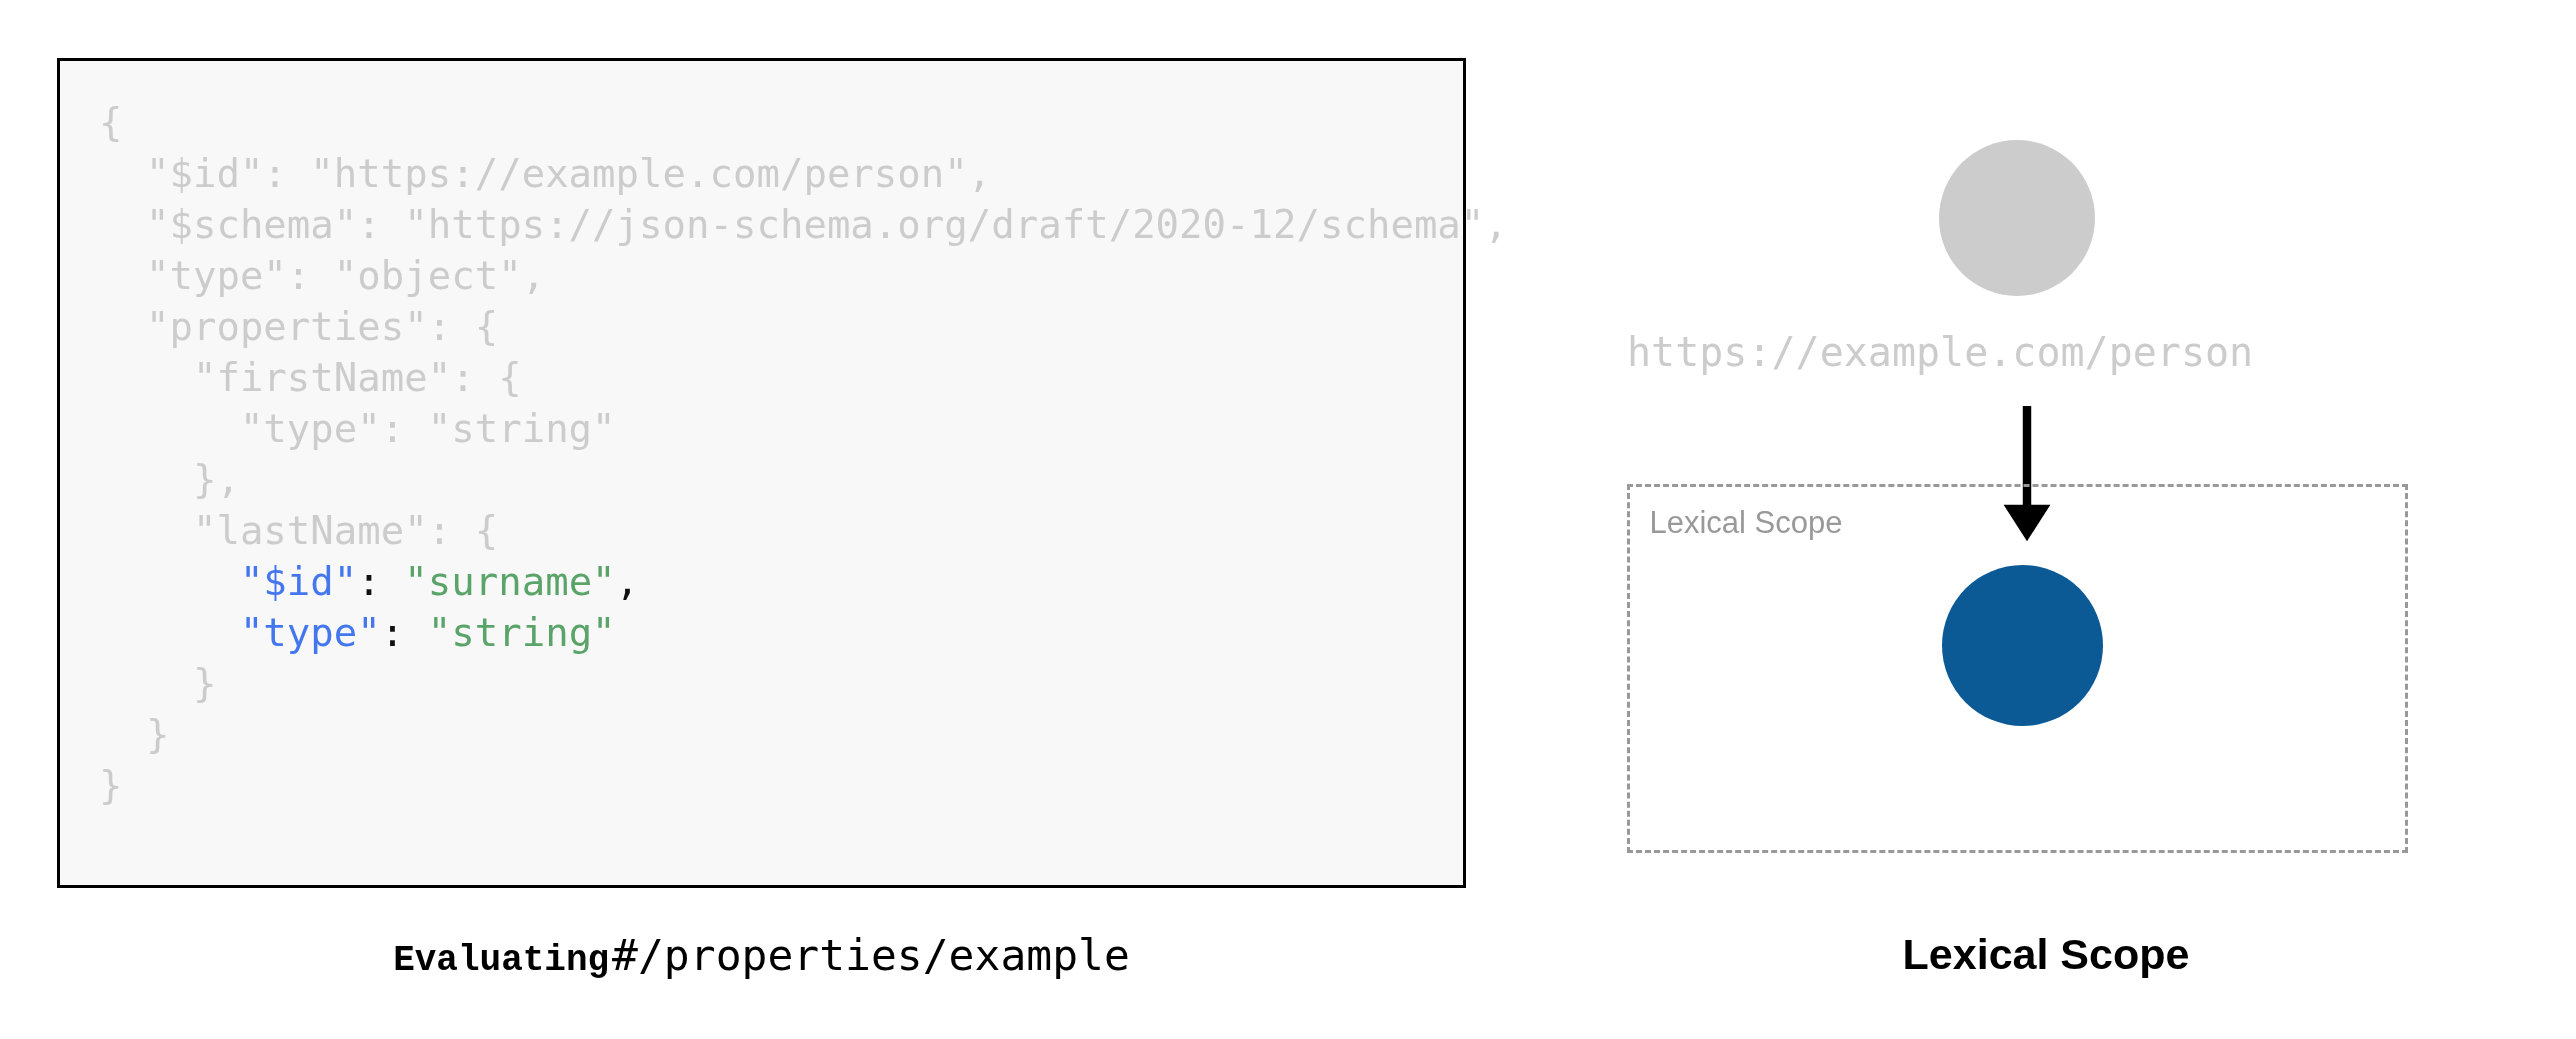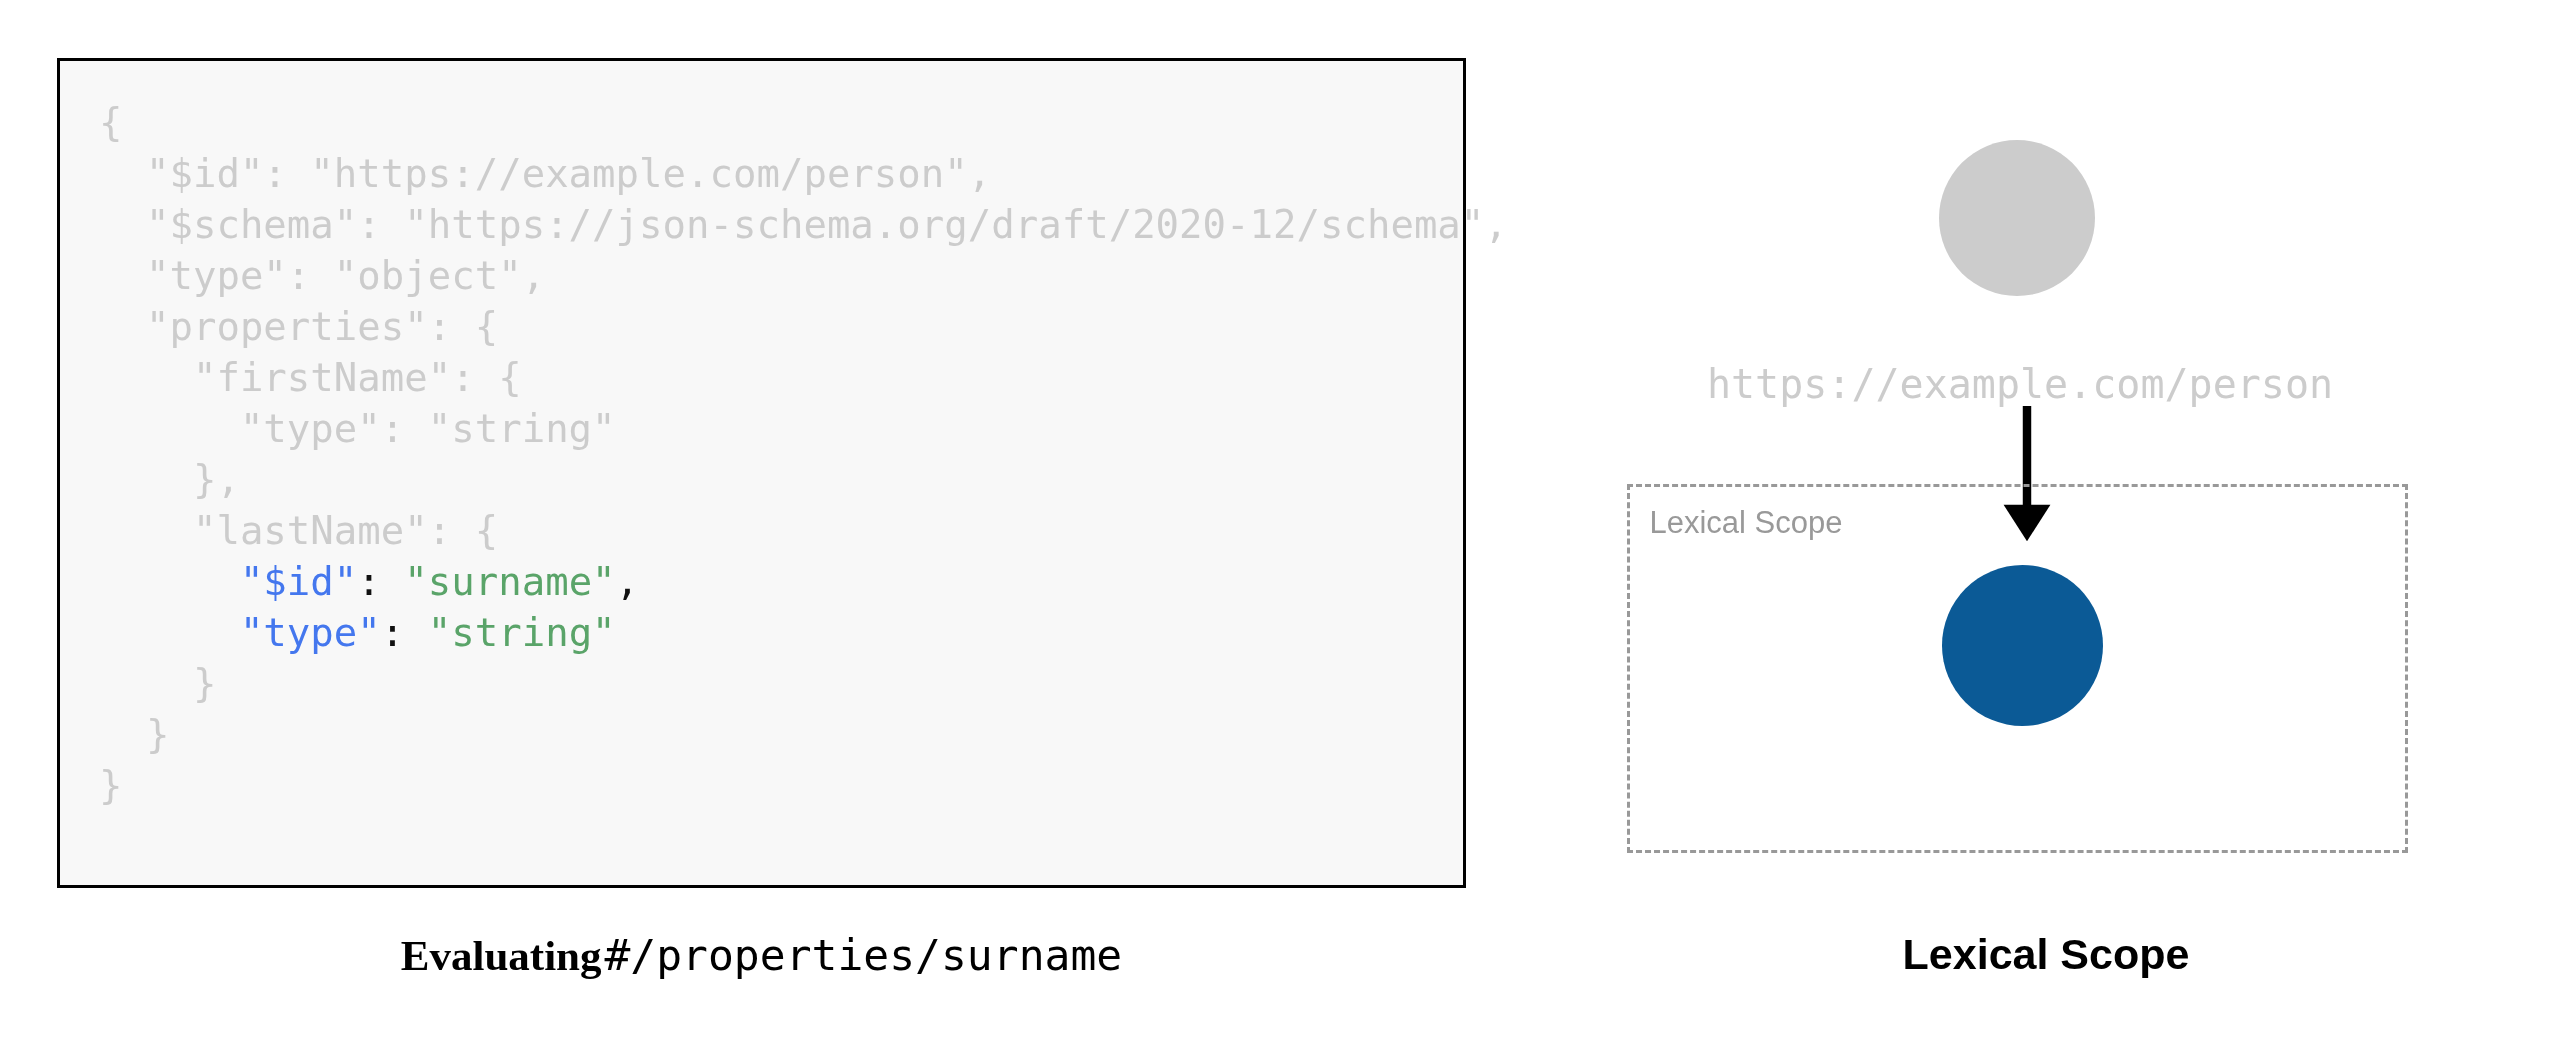--- a/index.html
+++ b/index.html
@@ -89,13 +89,12 @@
     left: 68px;   
     top: 328px;
     width: 786px;
-    text-align: center;
+    text-align: left;
     font-family: "DejaVu Sans Mono", "Liberation Mono", monospace;
     font-size: 40px;
     line-height: 48px;
     color: #cccccc;
     white-space: nowrap;
-    margin-top: 32px;
   }
 
   

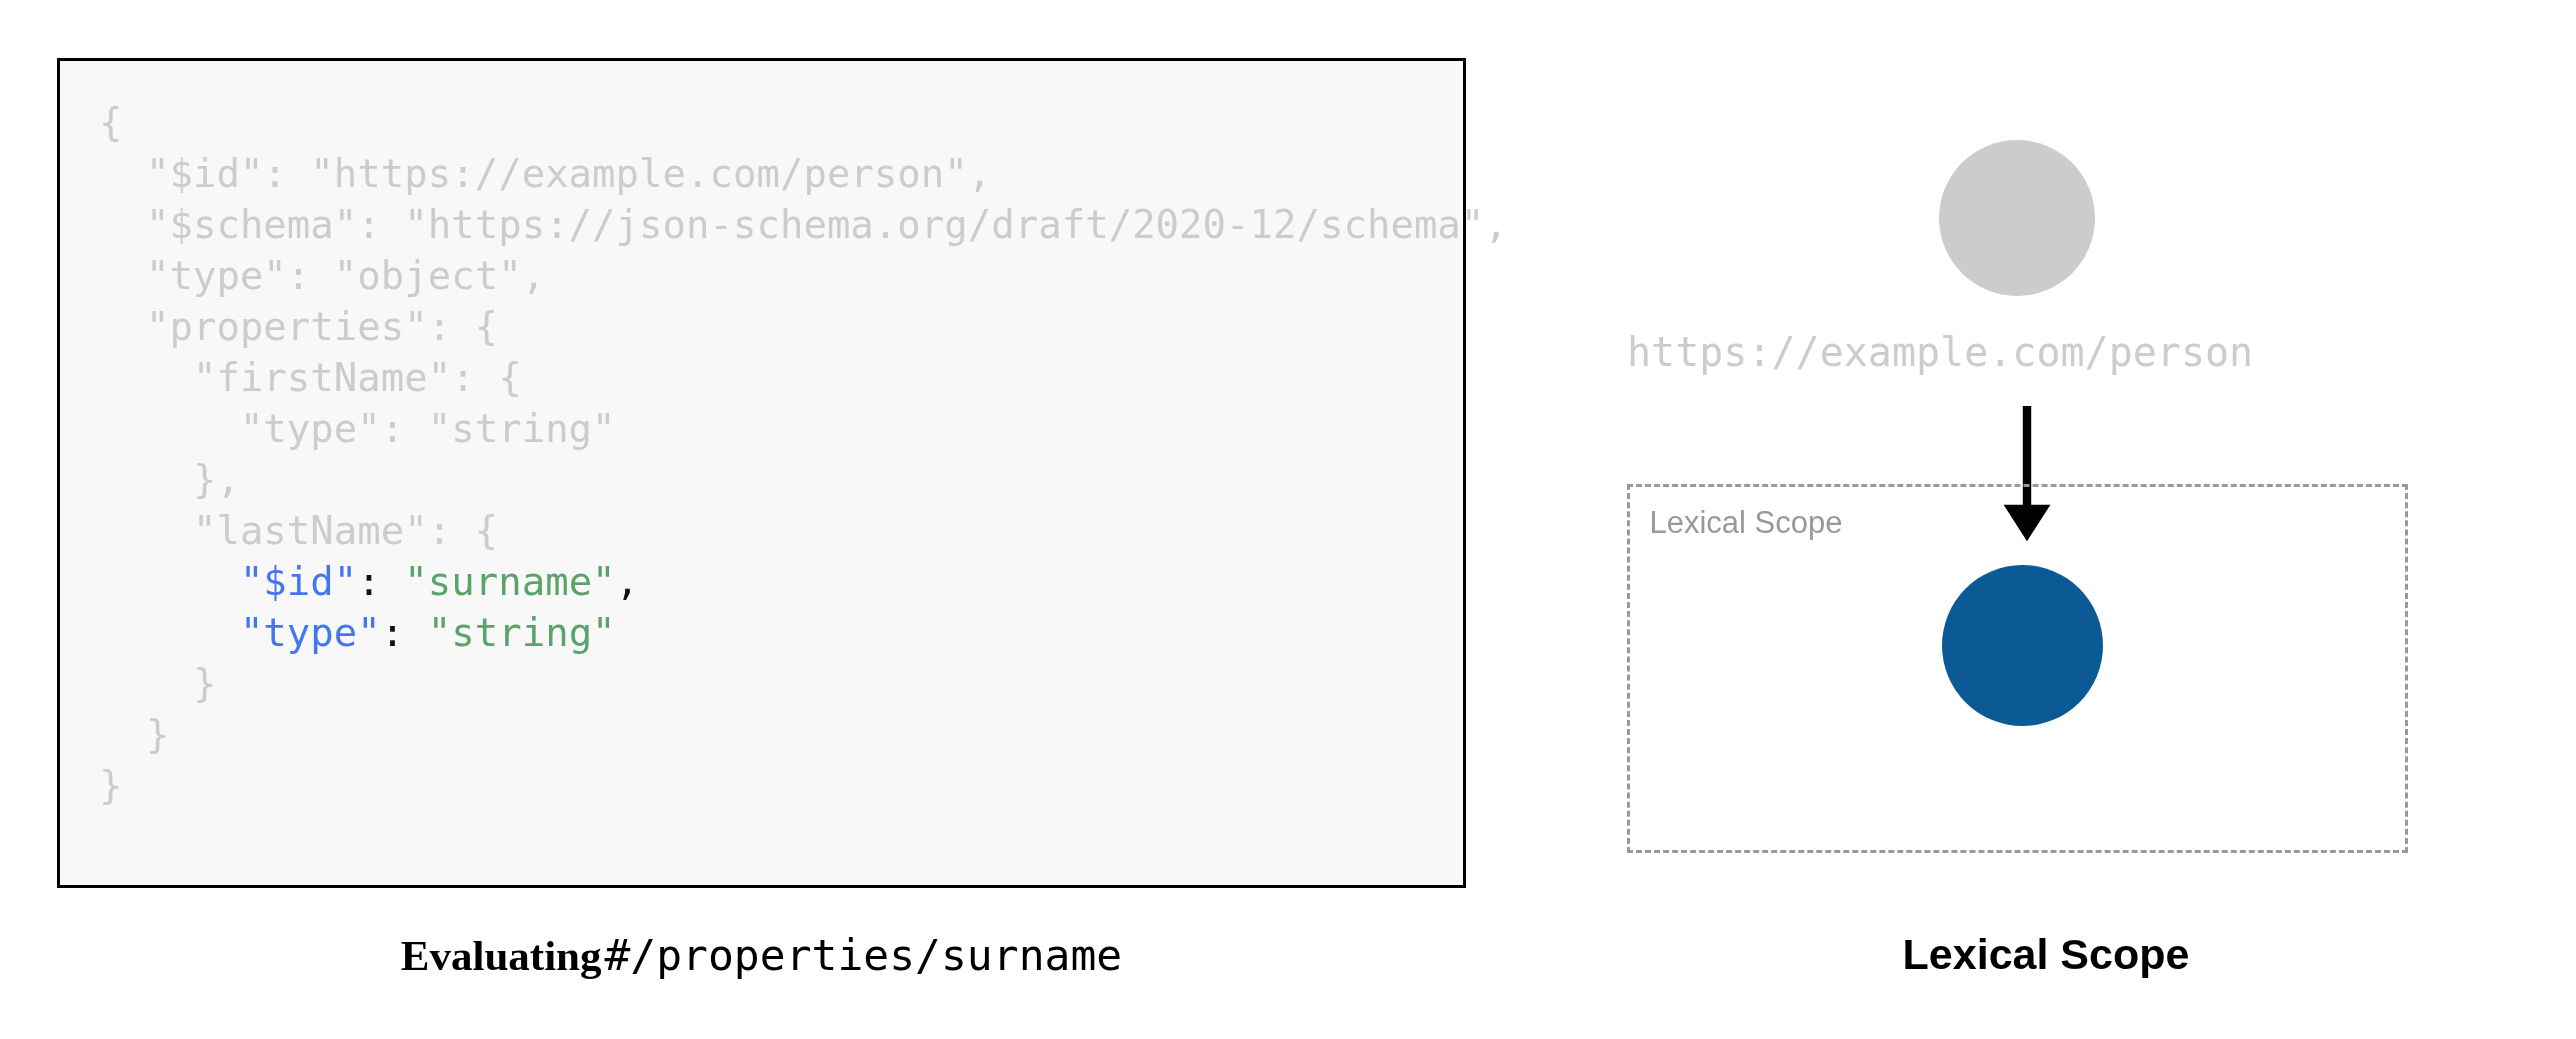--- a/index.html
+++ b/index.html
@@ -54,9 +54,9 @@
     white-space: nowrap;
   }
   #left-caption .cap-bold {
-    font-family: Liberation Serif, serif;
+    font-family: Liberation Mono, monospace;
     font-weight: bold;
-    font-size: 43px;
+    font-size: 36px;
     color: #000000;
   }
   #left-caption .cap-mono {

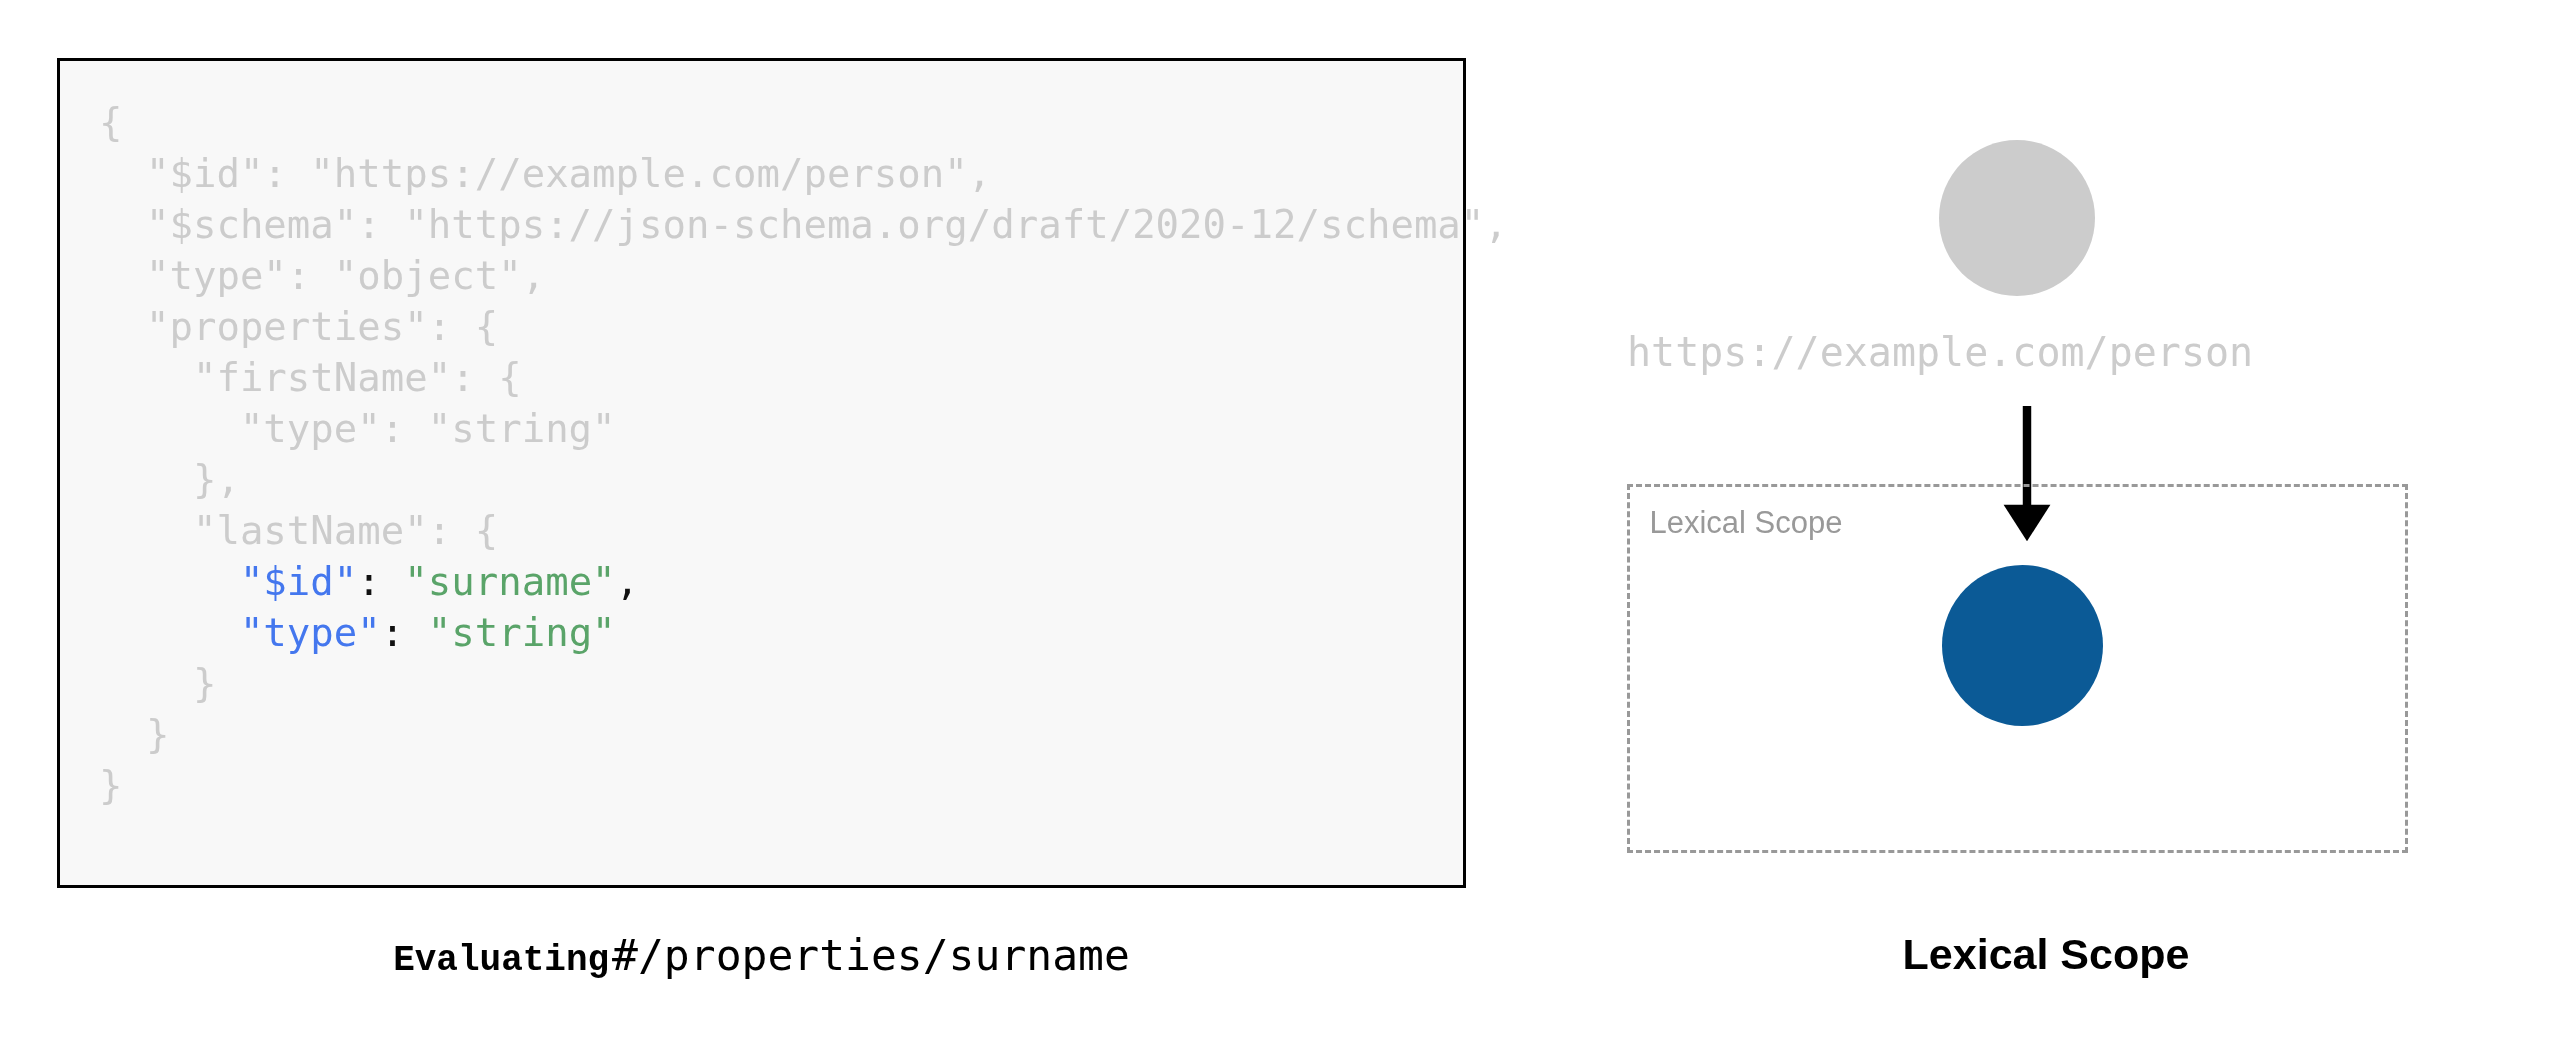--- a/index.html
+++ b/index.html
@@ -174,7 +174,7 @@
 
 <div id="left-caption">
   <span class="cap-bold">Evaluating</span>
-  <span class="cap-mono">#/properties/surname</span>
+  <span class="cap-mono">#/properties/example</span>
 </div>
 
 <div id="diagram">

